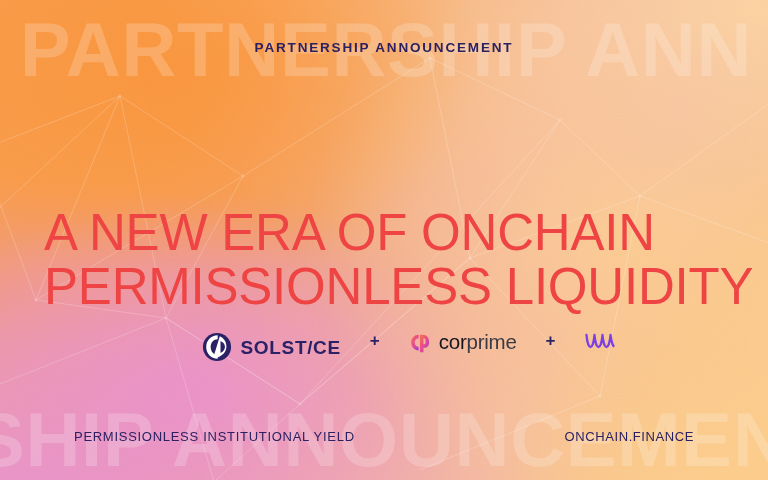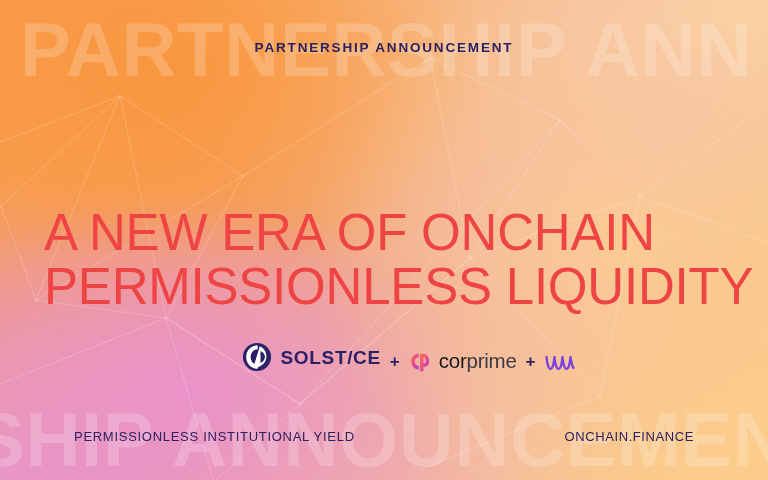--- a/index.html
+++ b/index.html
@@ -138,9 +138,9 @@
     right: 0;
     height: 40px;
     display: flex;
-    align-items: flex-end;
+    align-items: flex-start;
     justify-content: center;
-    gap: 9px;
+    gap: 29px;
     padding-left: 48px;
   }
   .logo-unit {

